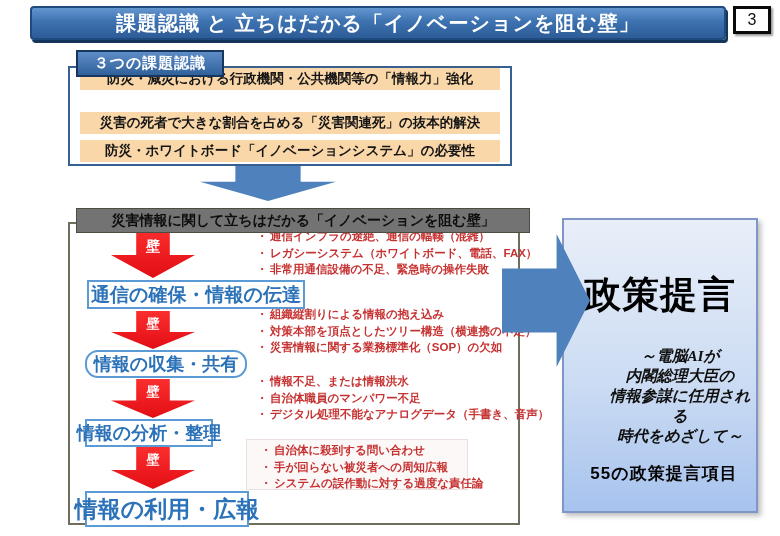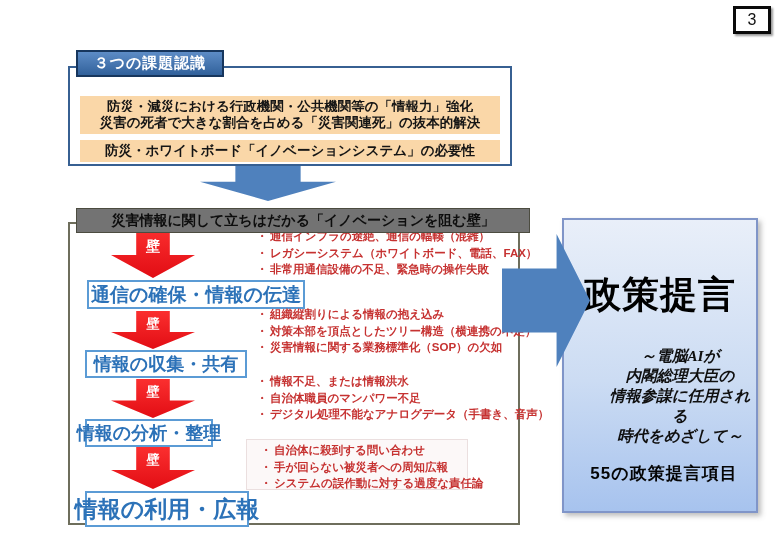--- a/index.html
+++ b/index.html
@@ -119,6 +119,9 @@
 
 <div class="slide">
 
+  <div class="title-bar">
+    <span>課題認識 と 立ちはだかる「イノベーションを阻む壁」</span>
+  </div>
   <div class="page-box">
     <span>3</span>
   </div>

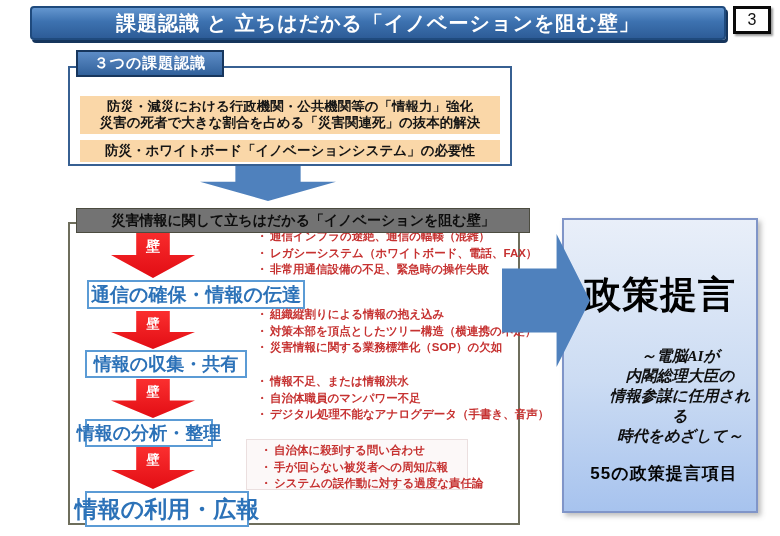--- a/index.html
+++ b/index.html
@@ -41,7 +41,7 @@
     font-size:13.5px; color:#151515; font-weight:600; white-space:nowrap;
   }
   .issue-item strong { font-weight:800; }
-  .issue-1 { top:96px; } .issue-2 { top:112px; } .issue-3 { top:140px; }
+  .issue-1 { top:68px; } .issue-2 { top:112px; } .issue-3 { top:140px; }
 
   
   .big-down-arrow {

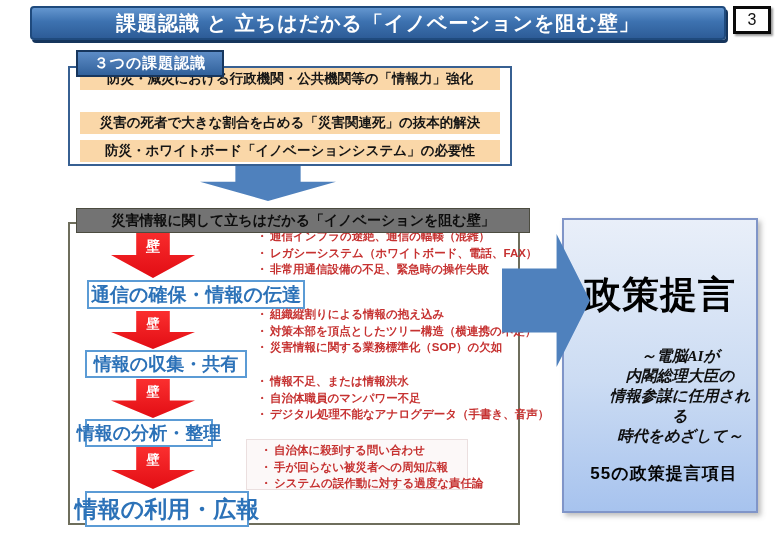--- a/index.html
+++ b/index.html
@@ -174,7 +174,7 @@
         <span>災害情報に関する業務標準化（SOP）の欠如</span>
       </div>
   </div>
-  <div class="stage-box" style="left:85px;top:350px;width:162px;height:28px;font-size:18px;">情報の収集・共有</div>
+  <div class="stage-box" style="left:85px;top:350px;width:162px;height:28px;font-size:18px;border-radius:13px;">情報の収集・共有</div>
 
   <div class="wall-arrow" style="top:379px;height:39px;">
     <span>壁</span>

